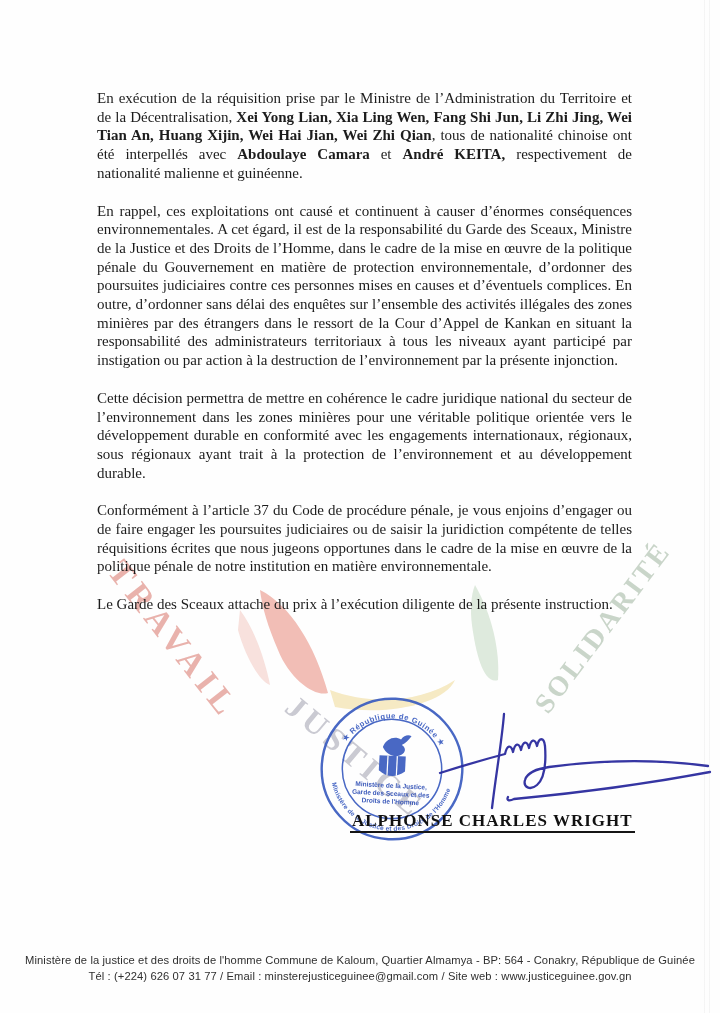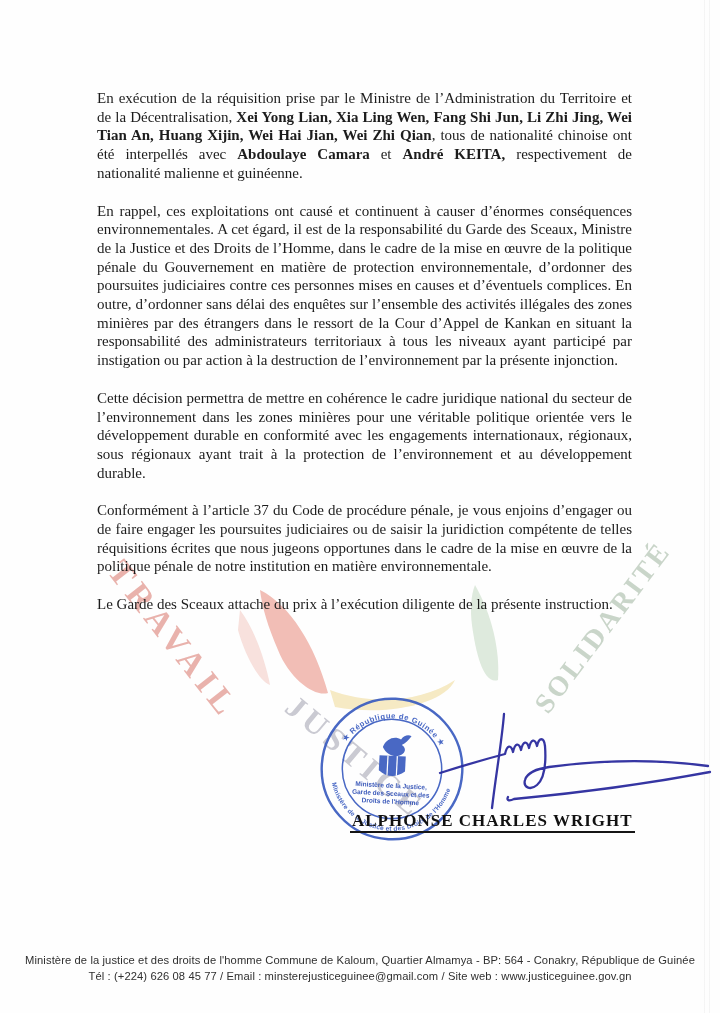--- a/index.html
+++ b/index.html
@@ -122,7 +122,7 @@
 
   <div class="footer">
     <div>Ministère de la justice et des droits de l'homme Commune de Kaloum, Quartier Almamya - BP: 564 - Conakry, République de Guinée</div>
-    <div>Tél : (+224) 626 08 45 77 / Email : minsterejusticeguinee@gmail.com / Site web : www.justiceguinee.gov.gn</div>
+    <div>Tél : (+224) 626 07 31 77 / Email : minsterejusticeguinee@gmail.com / Site web : www.justiceguinee.gov.gn</div>
   </div>
 
   <div class="edge-artifact"></div>

